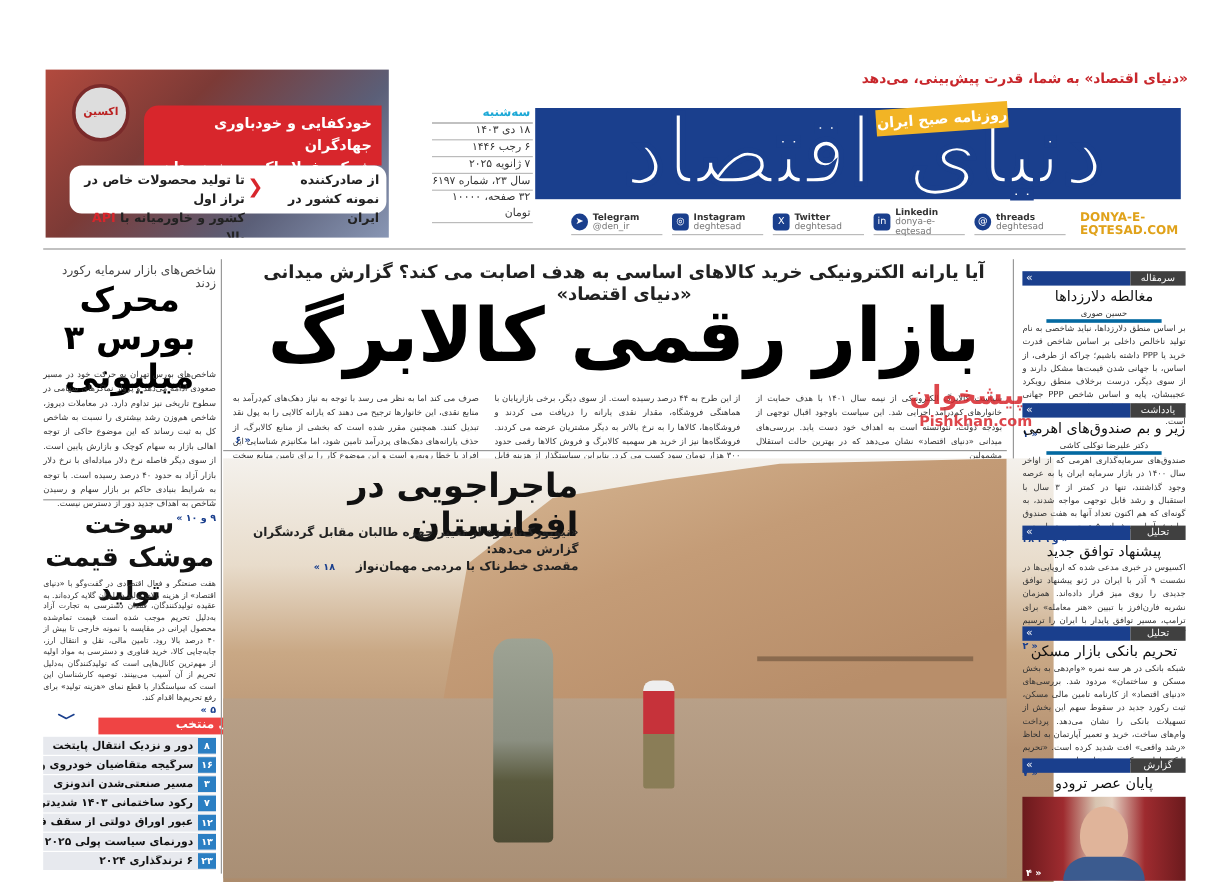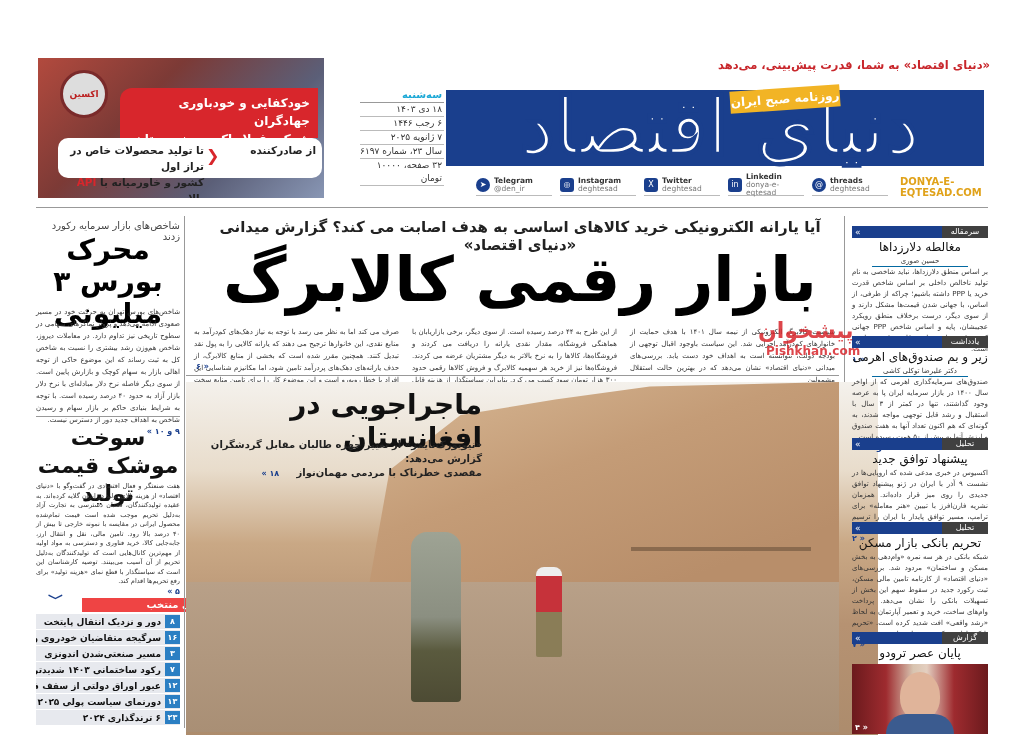--- a/index.html
+++ b/index.html
@@ -87,6 +87,7 @@
   <div class="ad-white">
     <div class="c1">
       <div>از صادرکننده</div>
+      <div>نمونه کشور در ایران</div>
     </div>
     <span class="arrow">❮</span>
     <div class="c2">

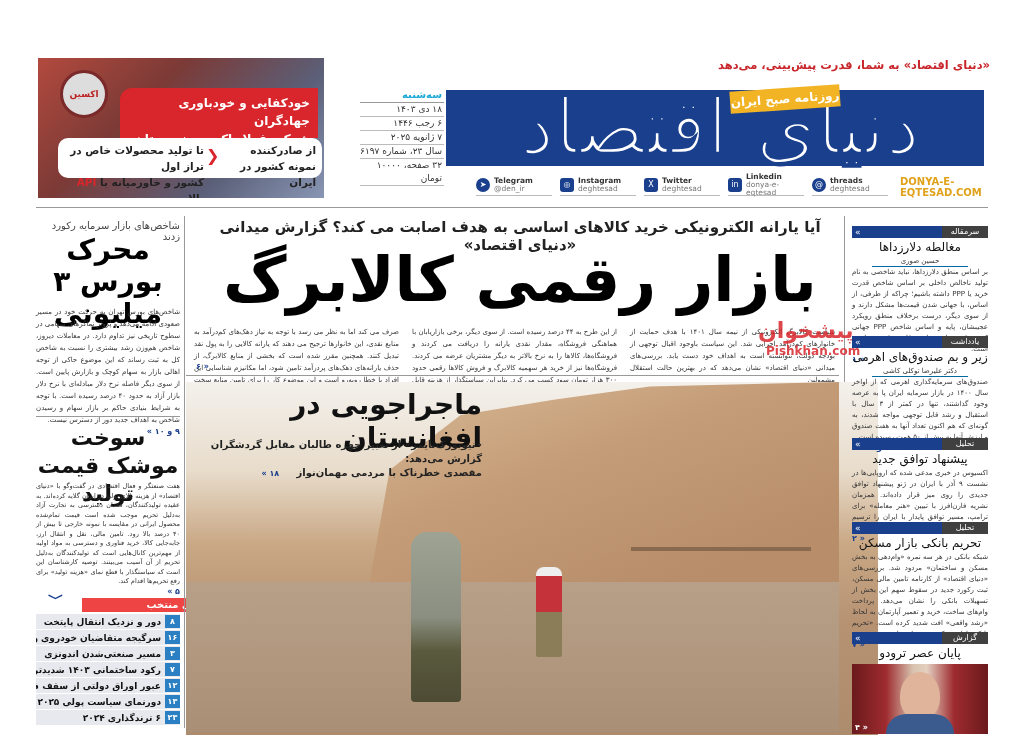--- a/index.html
+++ b/index.html
@@ -67,7 +67,7 @@
   .sec-bar .blue{flex:1;background:#1a3f8d;color:#fff;font-size:9px;line-height:12px;padding-left:3px;}
   .sec-bar .gold{width:46px;background:#404040;color:#fff;font-size:8px;line-height:12px;text-align:center;}
   .rt{font-size:12px;font-weight:normal;color:#111;direction:rtl;text-align:center;line-height:18px;}
-  .ra{font-size:7px;color:#333;direction:rtl;text-align:center;border-bottom:1px solid #0369a1;margin:0 20px;line-height:10px;}
+  .ra{font-size:7px;color:#333;direction:rtl;text-align:center;border-bottom:3px solid #0369a1;margin:0 20px;line-height:10px;}
   .rbody{font-size:7px;line-height:11px;color:#333;direction:rtl;text-align:justify;}
   .trudeau{height:70px;margin-top:2px;background:linear-gradient(90deg,#6b1a1d 0%,#9e2b2f 25%,#d8c4b0 45%,#e4cfc0 55%,#9e2b2f 75%,#6b1a1d 100%);position:relative;}
   .trudeau .face{position:absolute;left:48px;top:8px;width:40px;height:48px;border-radius:50% 50% 45% 45%;background:#e0b49a;}

